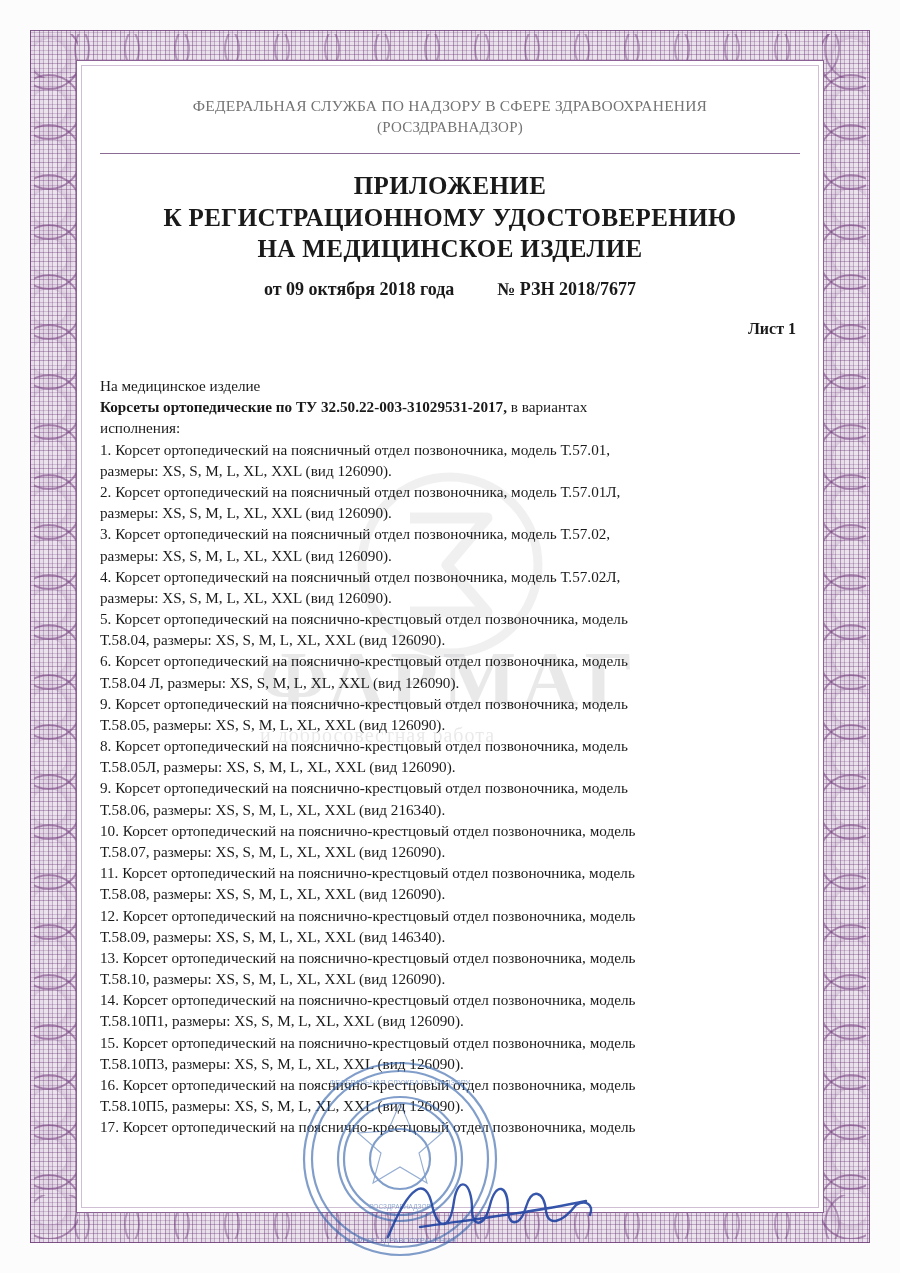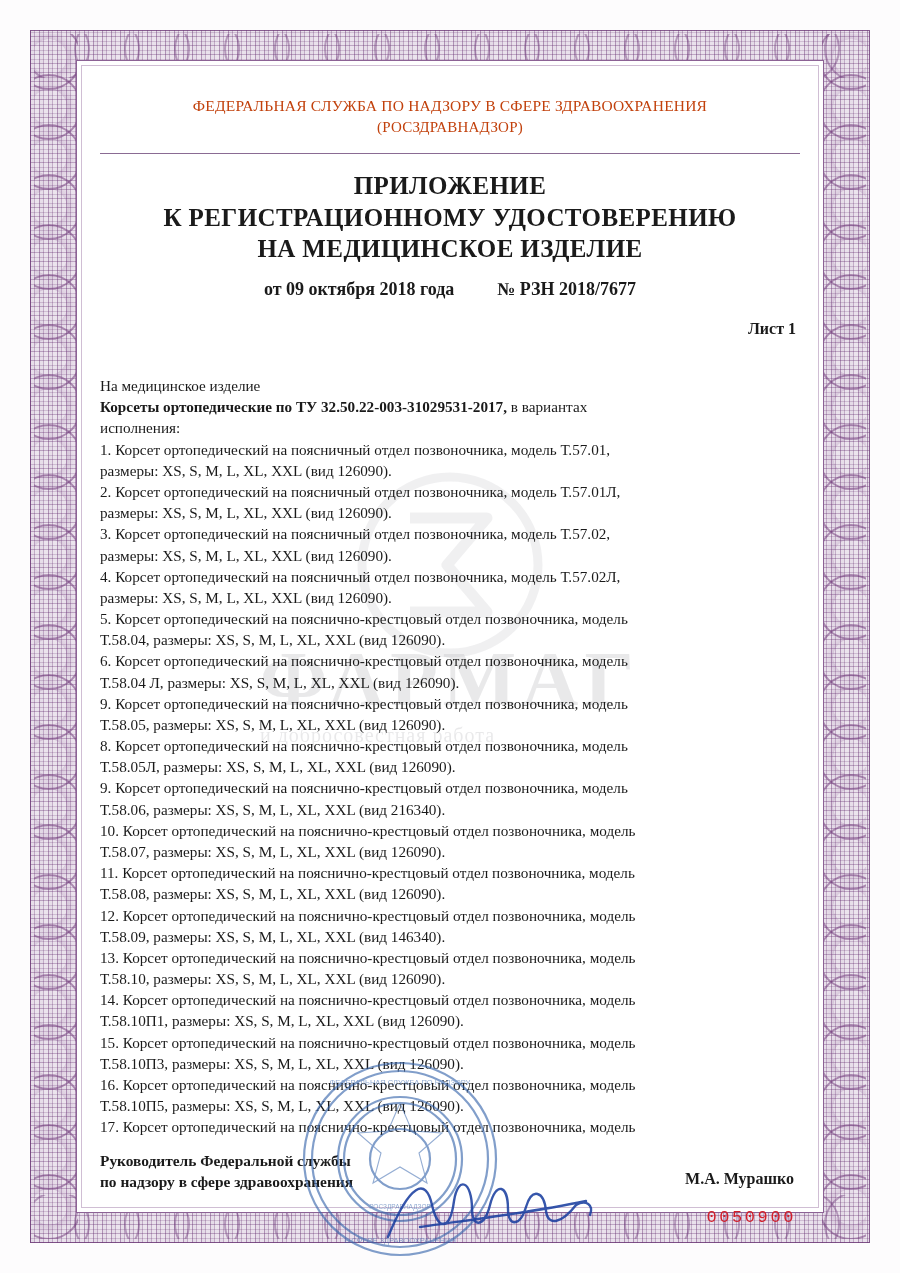--- a/index.html
+++ b/index.html
@@ -99,7 +99,7 @@
     font-size: 15.5px;
     letter-spacing: 0.2px;
     line-height: 1.45;
-    color: #c2410c;
+    color: #737373;
   }
   .agency .line2 { font-size: 15px; }
 

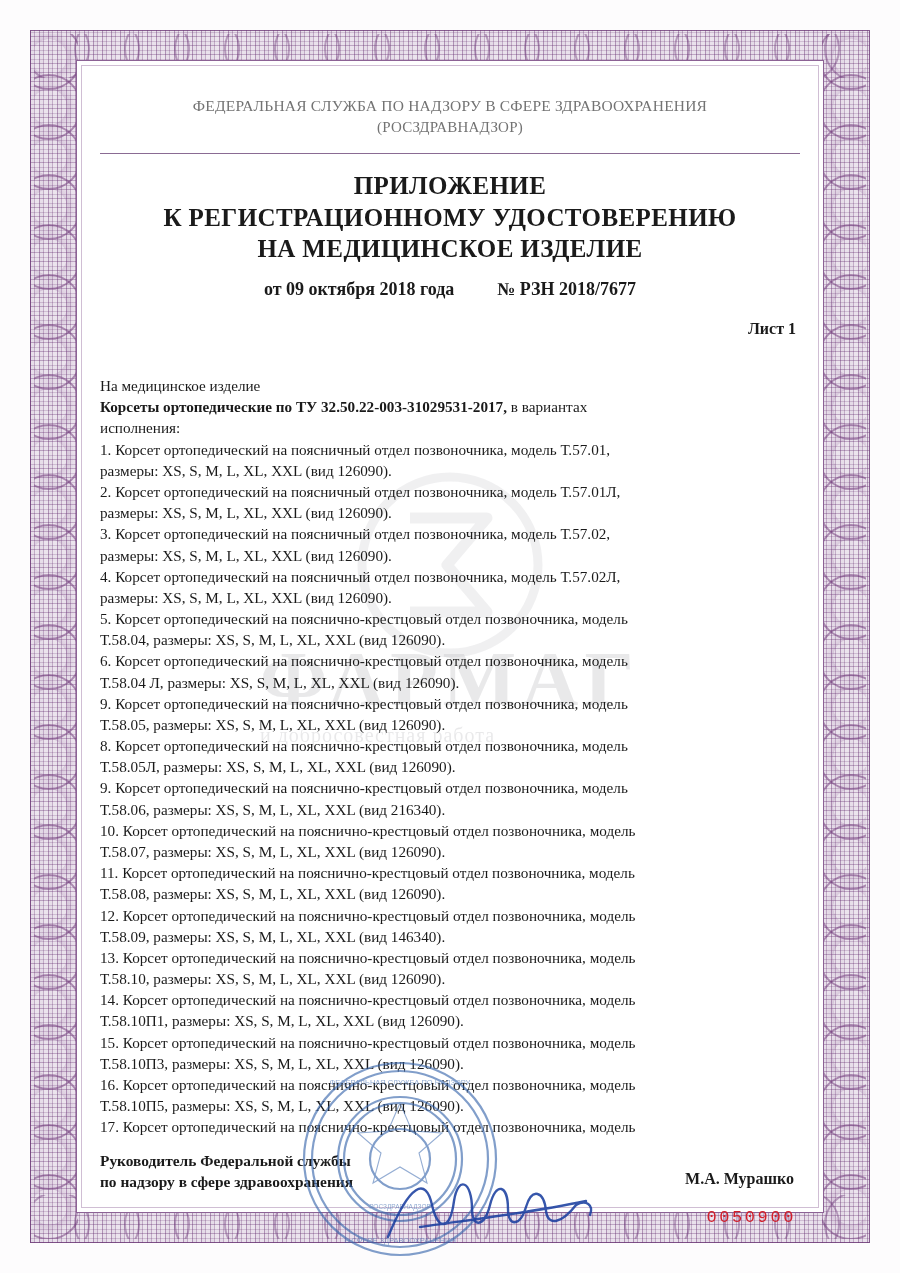--- a/index.html
+++ b/index.html
@@ -397,14 +397,6 @@
       </div>
     </div>
 
-    <div class="signature">
-      <div class="sig-text">
-        <div>Руководитель  Федеральной службы</div>
-        <div>по надзору в сфере здравоохранения</div>
-      </div>
-      <div class="sig-name">М.А. Мурашко</div>
-      <div class="doc-number">0050900</div>
-    </div>
 
   </div>
 

